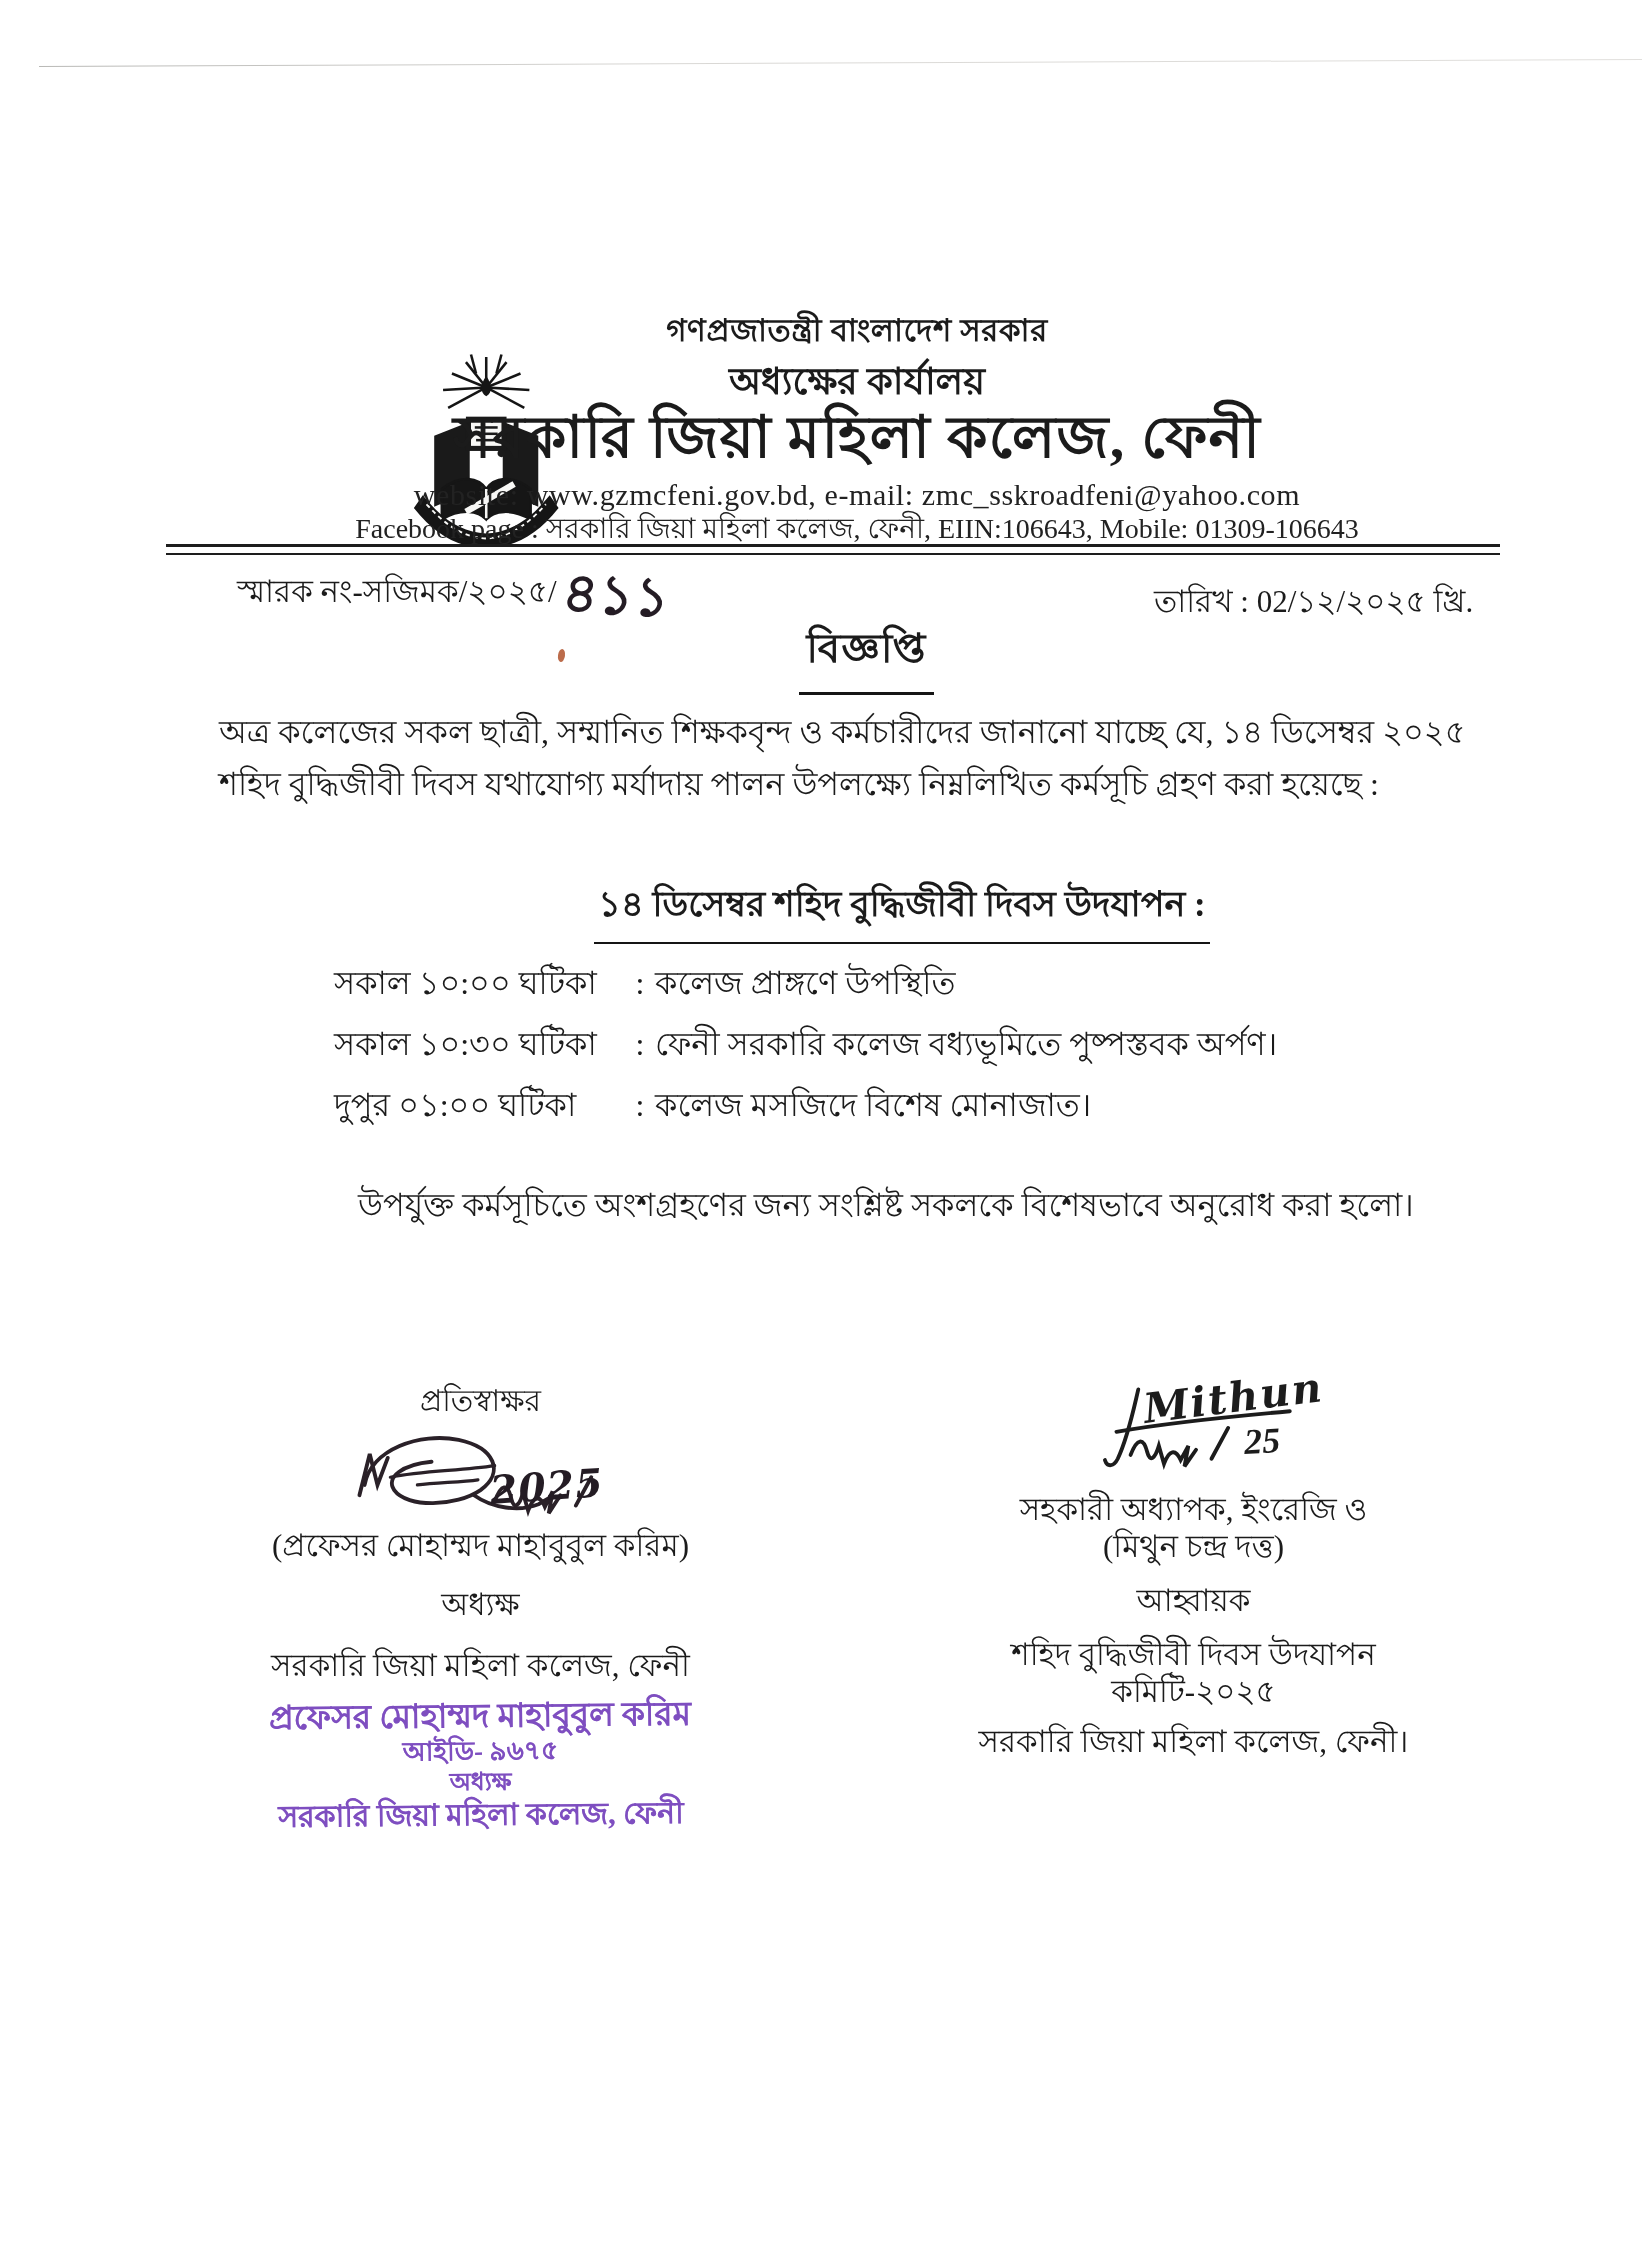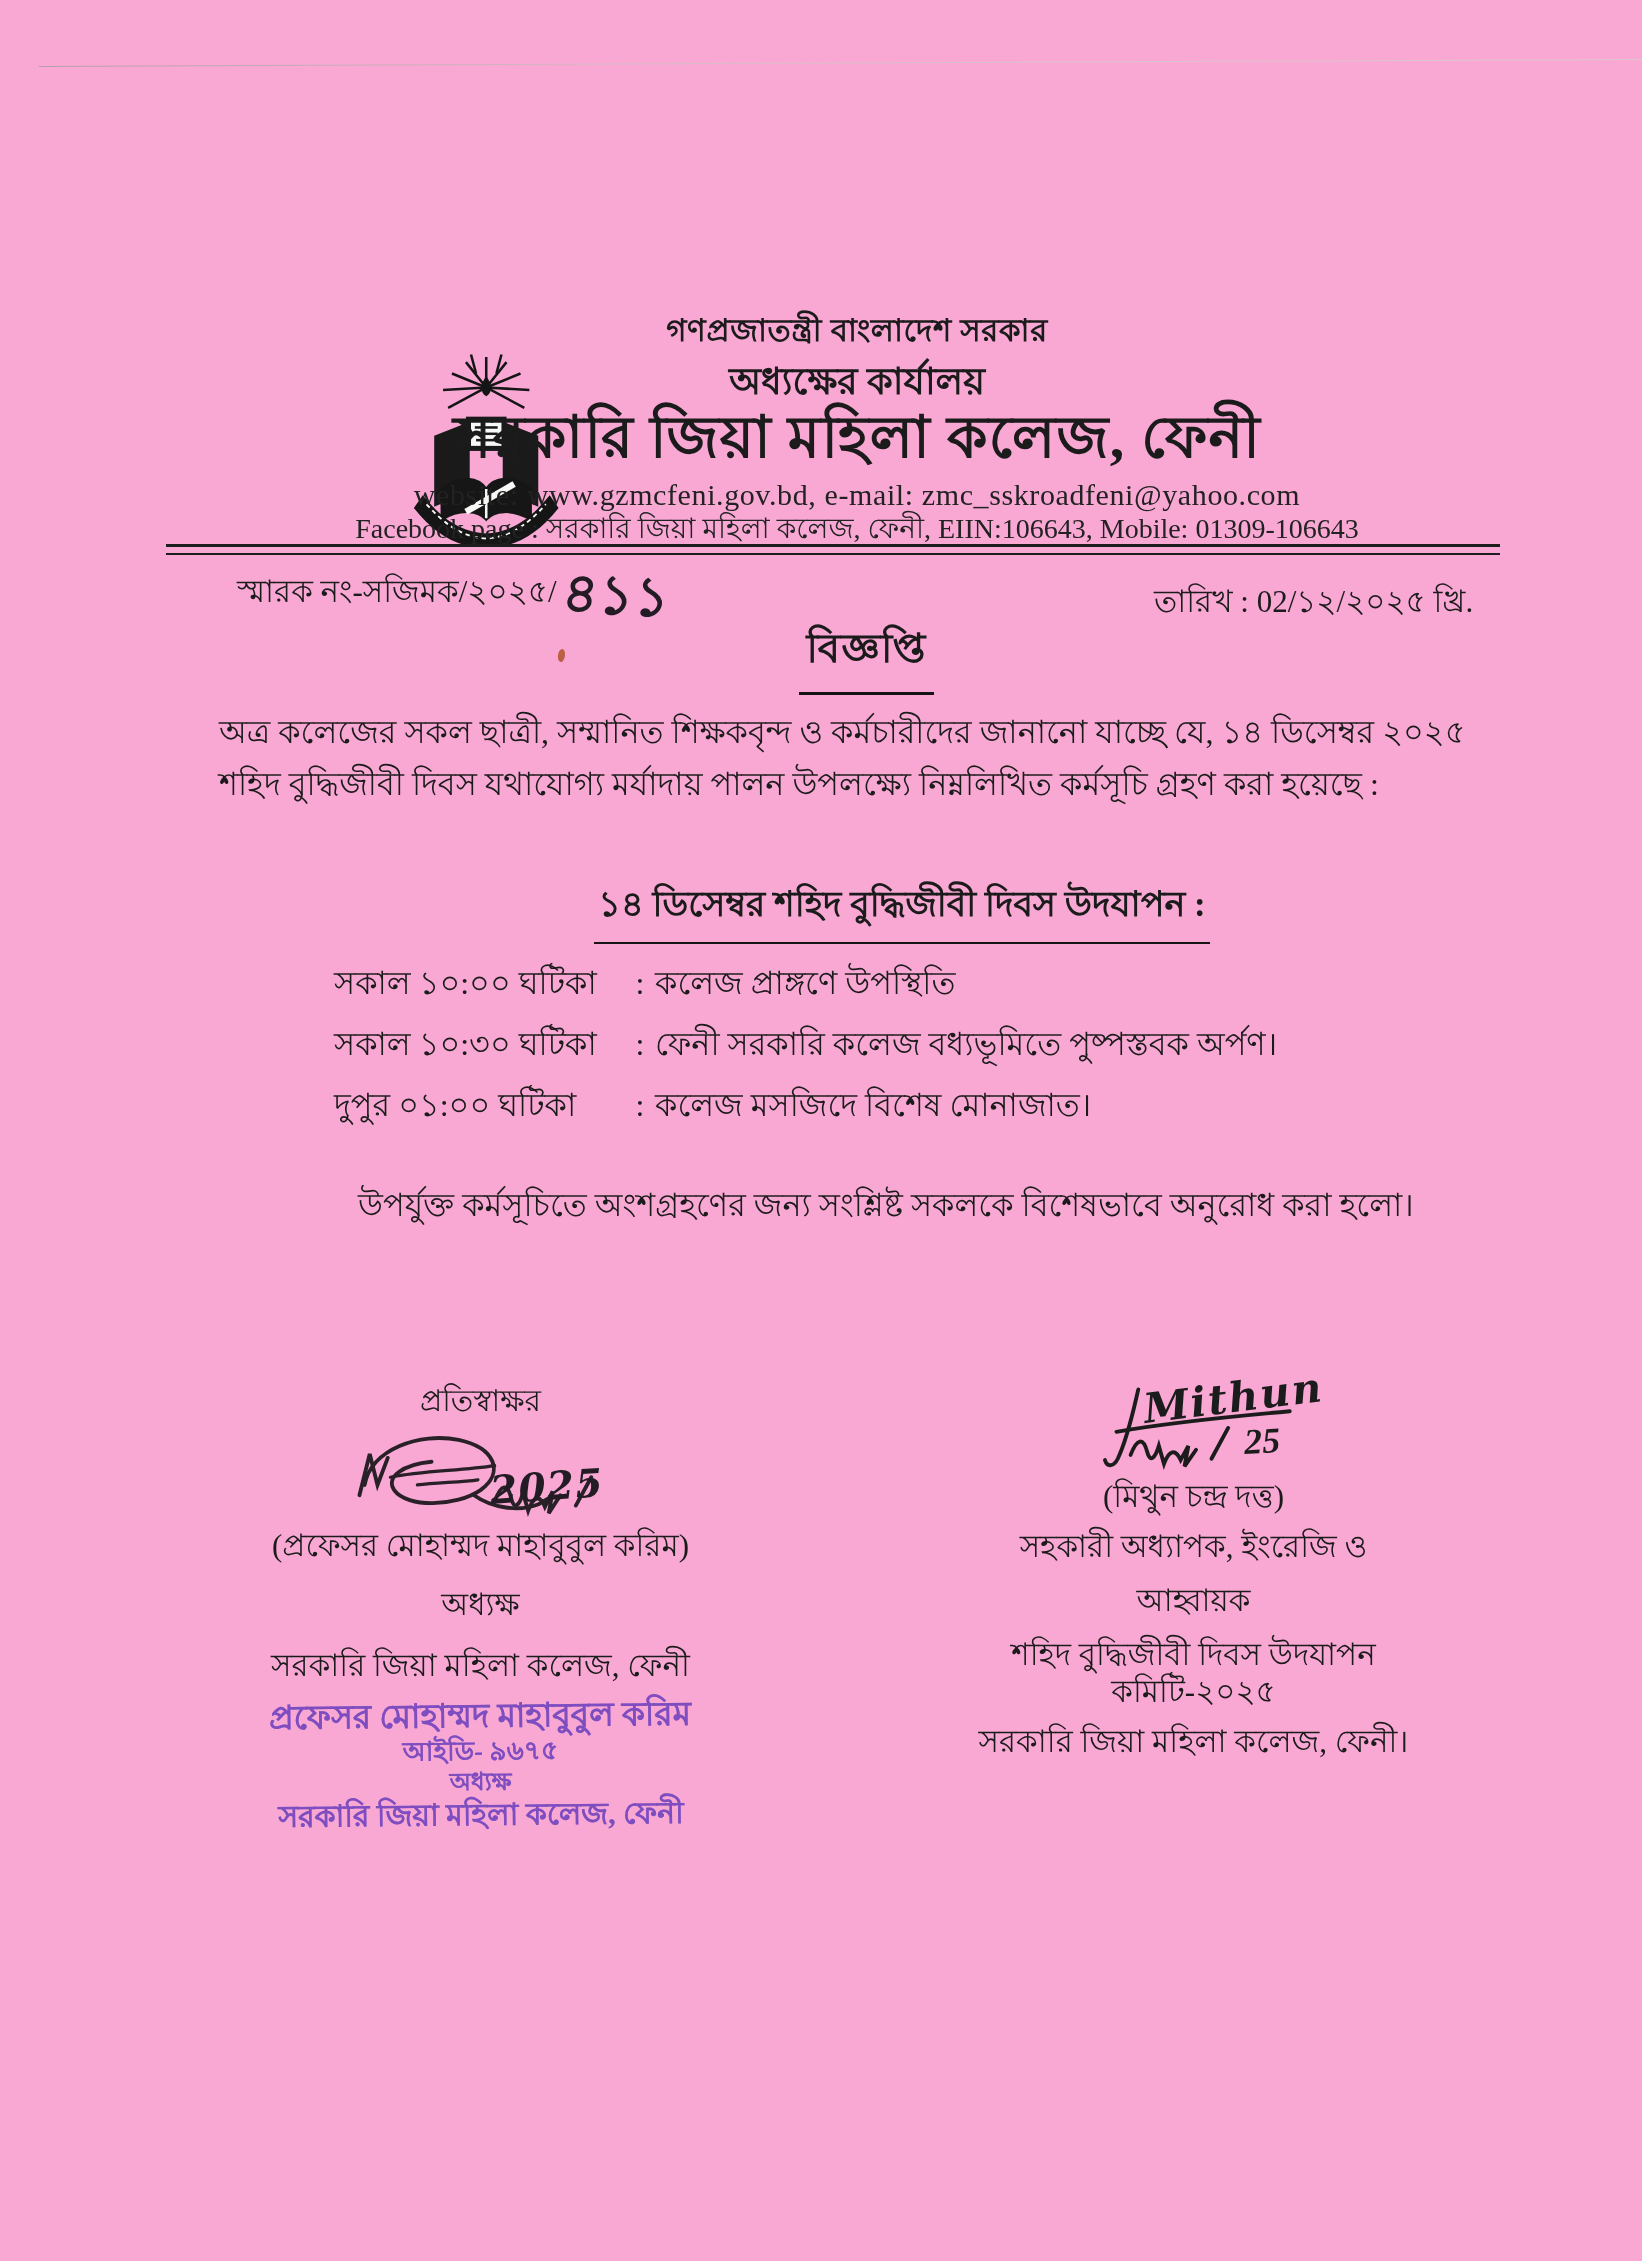--- a/index.html
+++ b/index.html
@@ -7,7 +7,7 @@
     position:relative;
     width:1643px;height:2261px;
     margin:0 auto;
-    background:#f9a8d4;
+    background:#ffffff;
     overflow:hidden;
     font-family:"Liberation Serif","DejaVu Serif",serif;
     color:#1b1b1b;

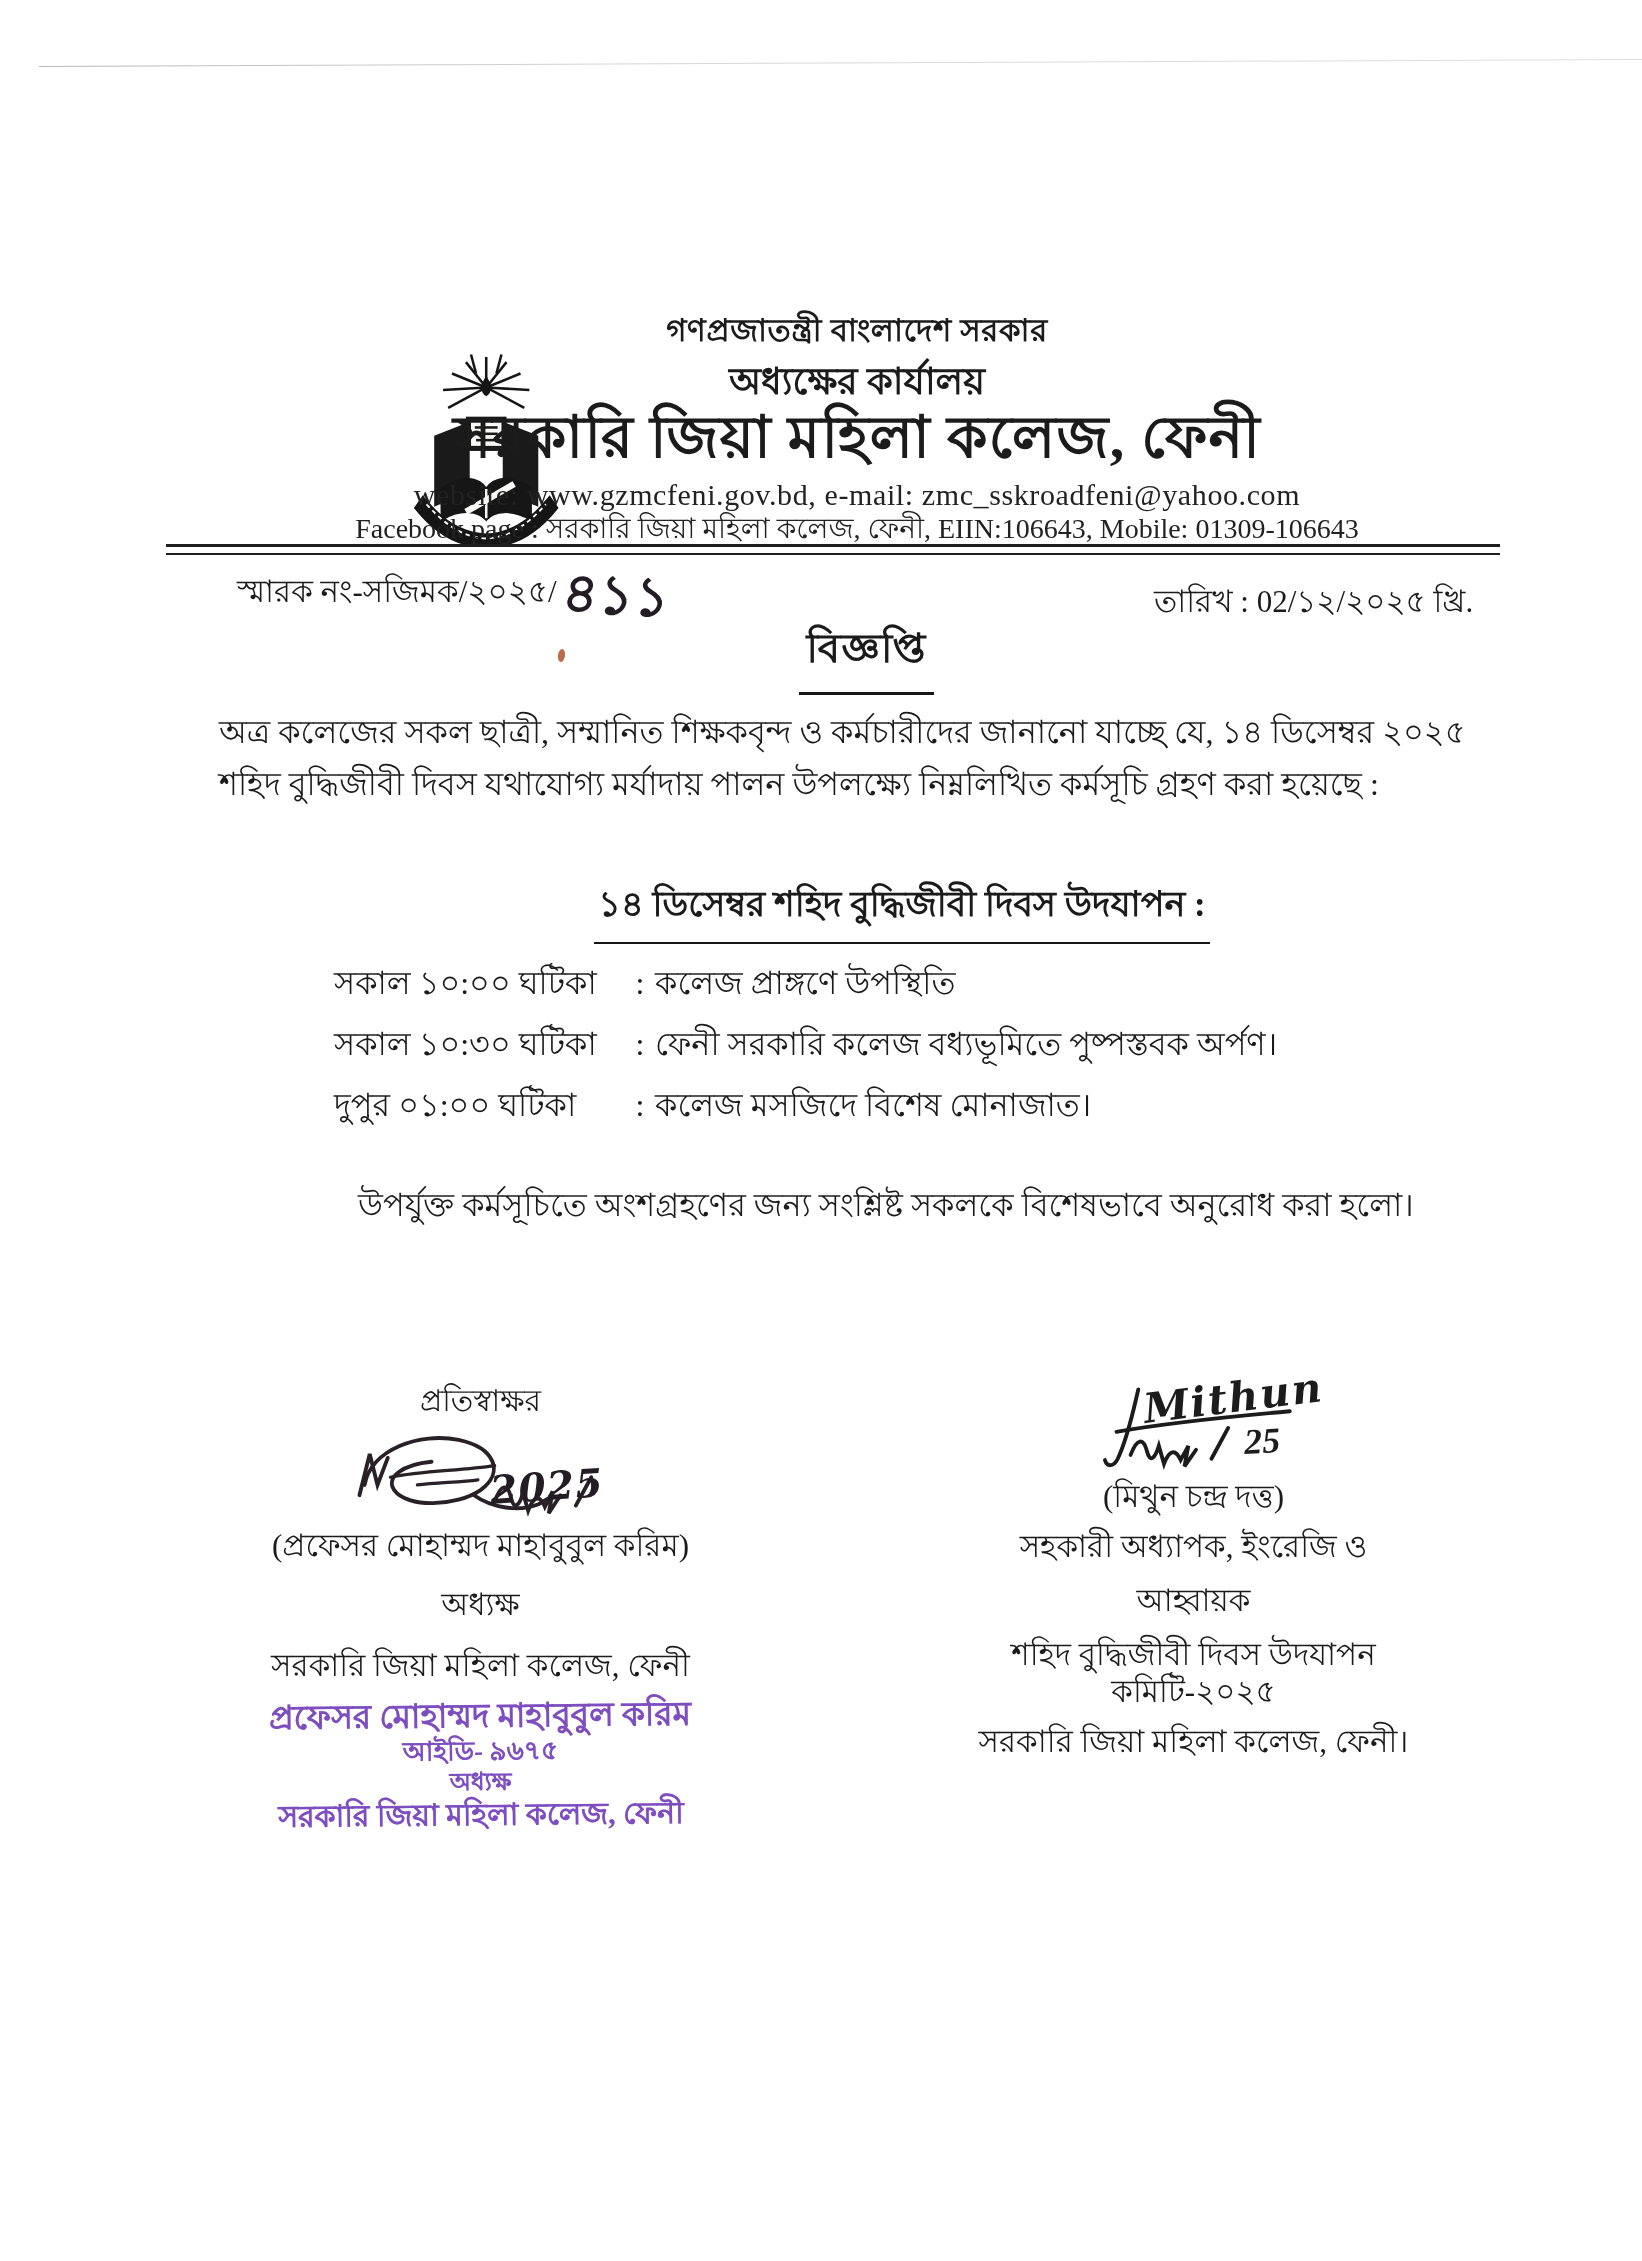--- a/index.html
+++ b/index.html
@@ -223,8 +223,8 @@
       <span class="hand-date-right">25</span>
     </div>
 
+    <div class="sig-line sig-r-line">সহকারী অধ্যাপক, ইংরেজি ও</div>
     <div class="sig-line sig-r-name">(মিথুন চন্দ্র দত্ত)</div>
-    <div class="sig-line sig-r-line">সহকারী অধ্যাপক, ইংরেজি ও</div>
     <div class="sig-line sig-r-line2">আহ্বায়ক</div>
     <div class="sig-line sig-r-line2">শহিদ বুদ্ধিজীবী দিবস উদযাপন কমিটি-২০২৫</div>
     <div class="sig-line sig-r-line">সরকারি জিয়া মহিলা কলেজ, ফেনী।</div>

